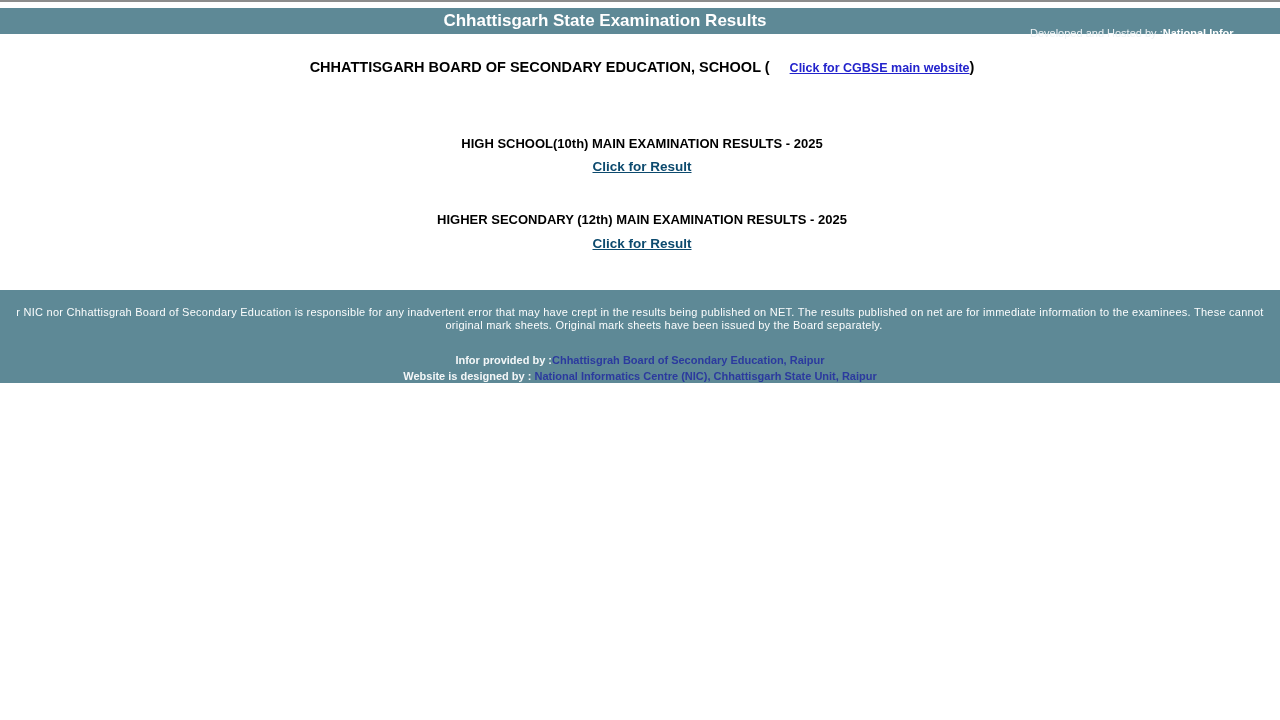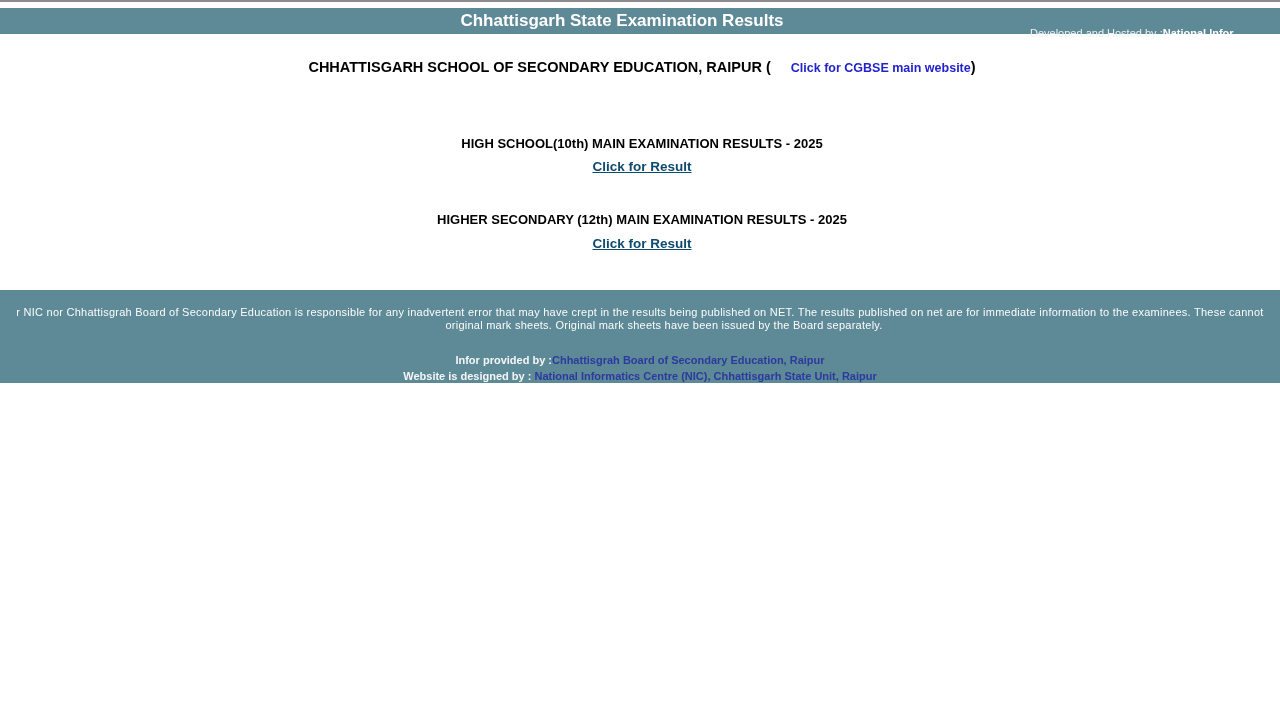--- a/index.html
+++ b/index.html
@@ -33,7 +33,7 @@
   }
   .header-title {
     position: absolute;
-    left: 622px;
+    left: 605px;
     top: 0;
     transform: translateX(-50%);
     line-height: 26px;

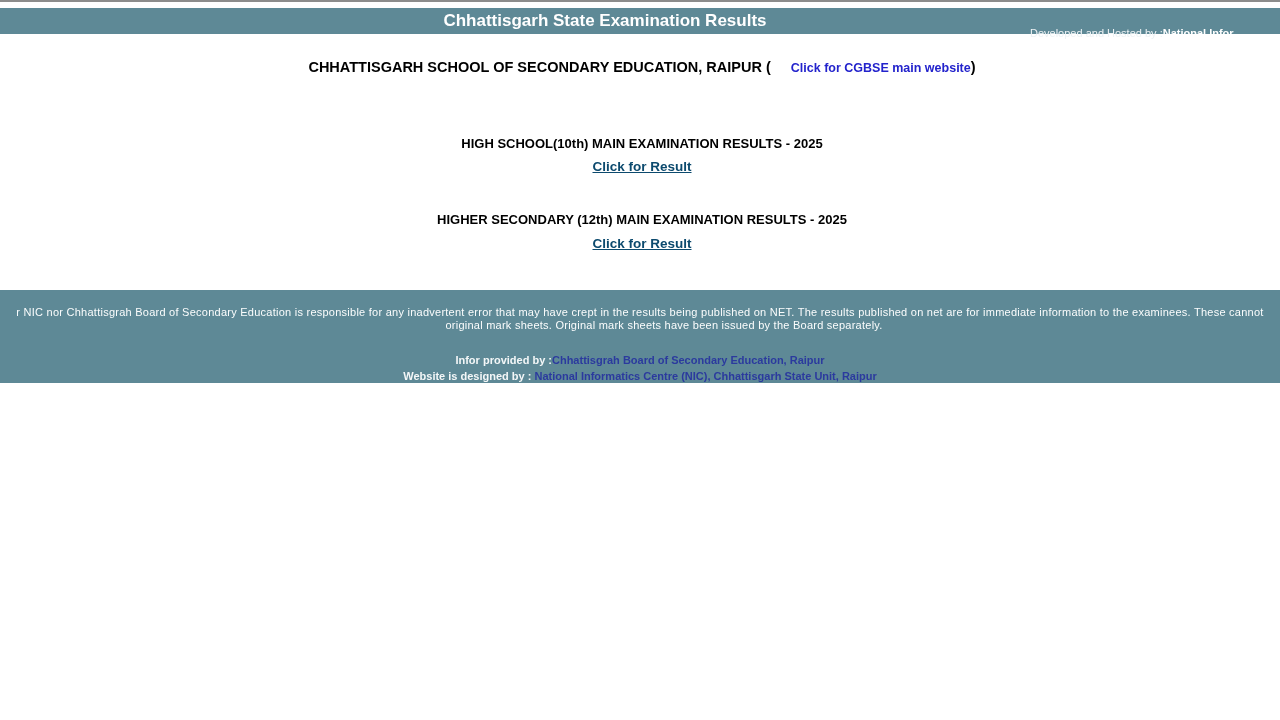--- a/index.html
+++ b/index.html
@@ -147,7 +147,7 @@
   </div>
 
   <div class="board-heading">
-    <span>CHHATTISGARH SCHOOL OF SECONDARY EDUCATION, RAIPUR (</span><a>Click for CGBSE main website</a><span>)</span>
+    <span>CHHATTISGARH BOARD OF SECONDARY EDUCATION, SCHOOL (</span><a>Click for CGBSE main website</a><span>)</span>
   </div>
 
   <div class="exam-title sec1-title">HIGH SCHOOL(10th) MAIN EXAMINATION RESULTS - 2025</div>

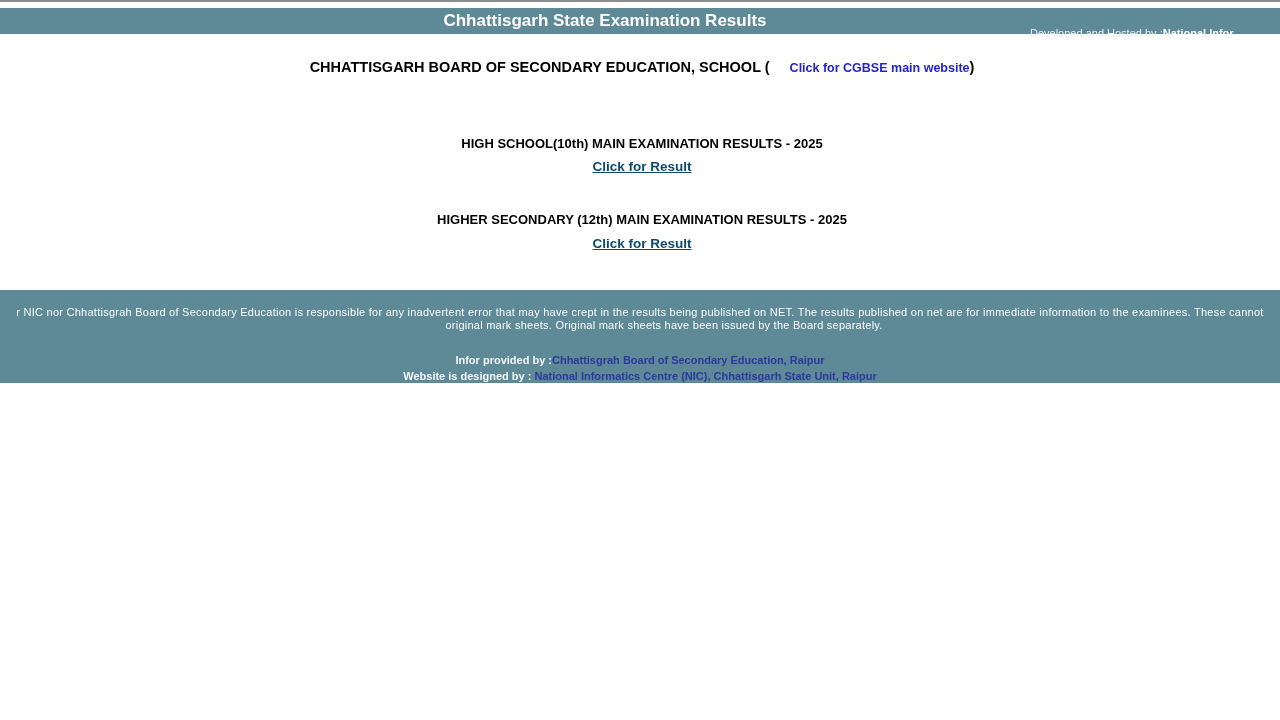--- a/index.html
+++ b/index.html
@@ -72,6 +72,7 @@
   .board-heading a {
     font-size: 12.5px;
     color: #2323cc;
+    text-decoration: underline;
     cursor: pointer;
     padding-left: 20px;
   }

